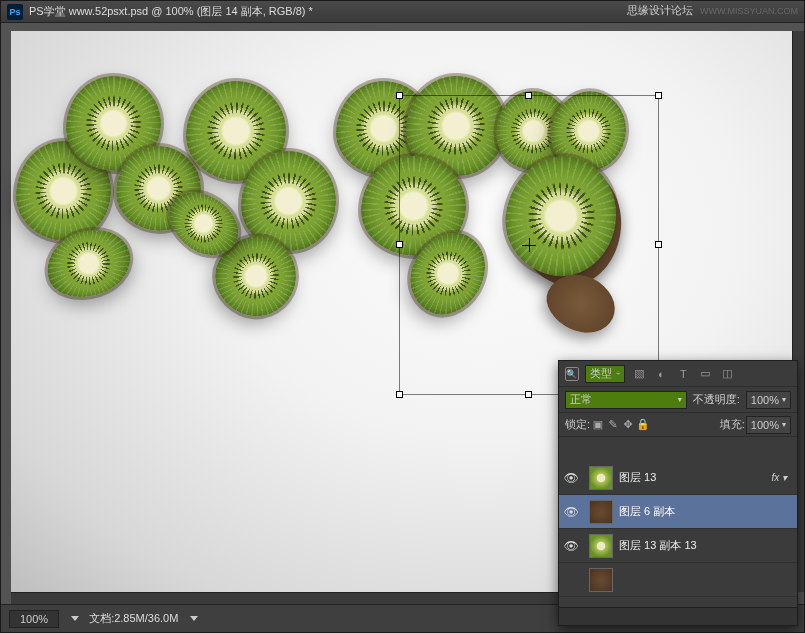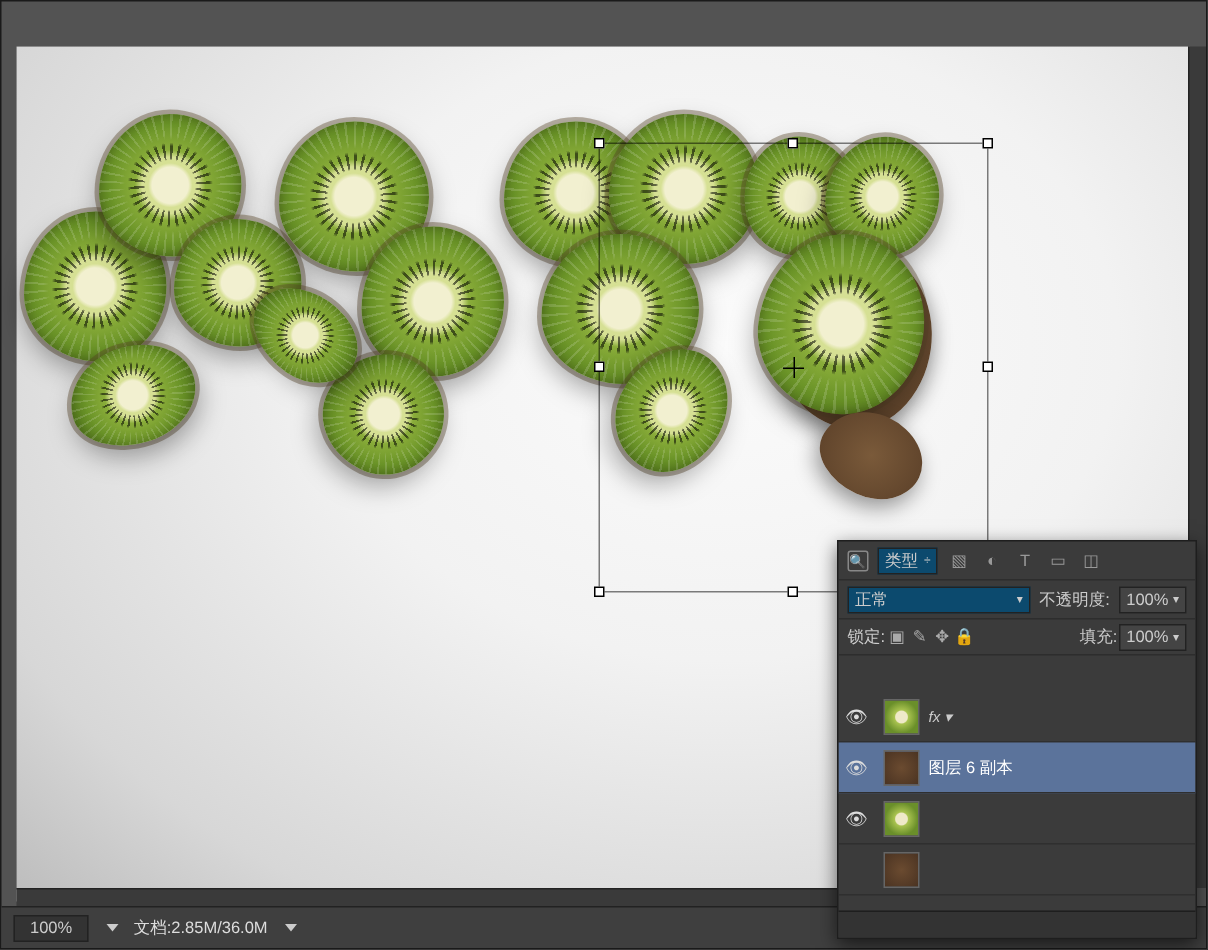--- a/index.html
+++ b/index.html
@@ -59,6 +59,14 @@
 <body>
 
 <div class="win">
+  <div class="titlebar">
+    <div class="ps-ico">Ps</div>
+    <div class="title">PS学堂   www.52psxt.psd @ 100% (图层 14 副本, RGB/8) *</div>
+    <div class="watermark">
+      <span>思缘设计论坛</span>
+      <span class="sub">WWW.MISSYUAN.COM</span>
+    </div>
+  </div>
 
   <div class="canvas-area">
     <div class="canvas">

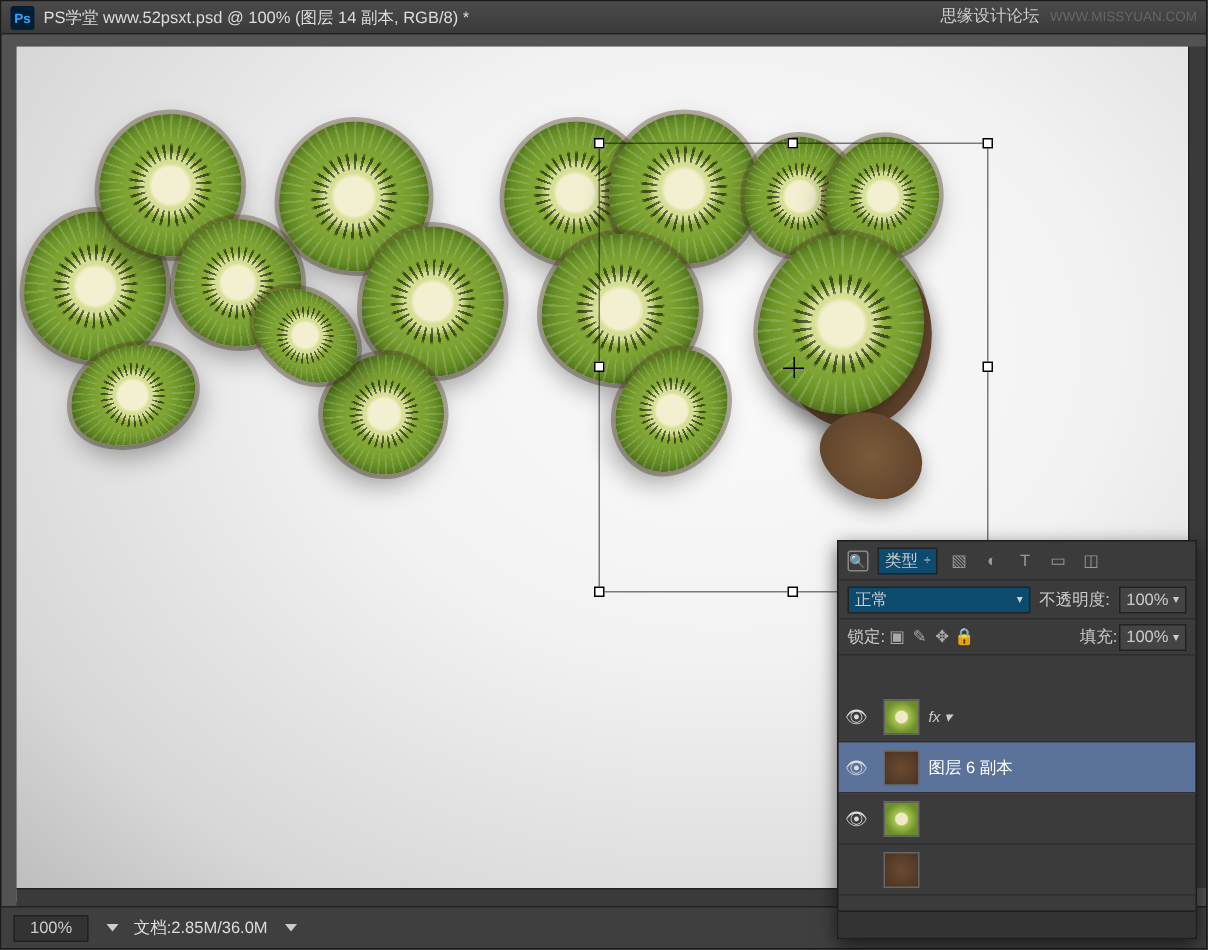--- a/index.html
+++ b/index.html
@@ -38,7 +38,7 @@
 .tab.active{background:#3b3b3b;color:#eee}
 .p-row{height:26px;display:flex;align-items:center;padding:0 6px;gap:6px;border-bottom:1px solid #2d2d2d}
 .filter-ico{width:14px;height:14px;border:1px solid #888;border-radius:2px;display:flex;align-items:center;justify-content:center;font-size:9px}
-.dd{background:#0c4a6e;border:1px solid #222;padding:1px 4px;display:flex;align-items:center;gap:4px;height:18px}
+.dd{background:#4d7c0f;border:1px solid #222;padding:1px 4px;display:flex;align-items:center;gap:4px;height:18px}
 .small-ico{width:16px;height:14px;display:flex;align-items:center;justify-content:center;color:#999;font-size:11px;cursor:pointer}
 .pct{background:#444;border:1px solid #222;padding:1px 4px;display:flex;align-items:center;gap:3px;height:18px;min-width:42px}
 .lock-row{height:24px;display:flex;align-items:center;padding:0 6px;gap:1px;border-bottom:1px solid #2d2d2d;font-size:10px}

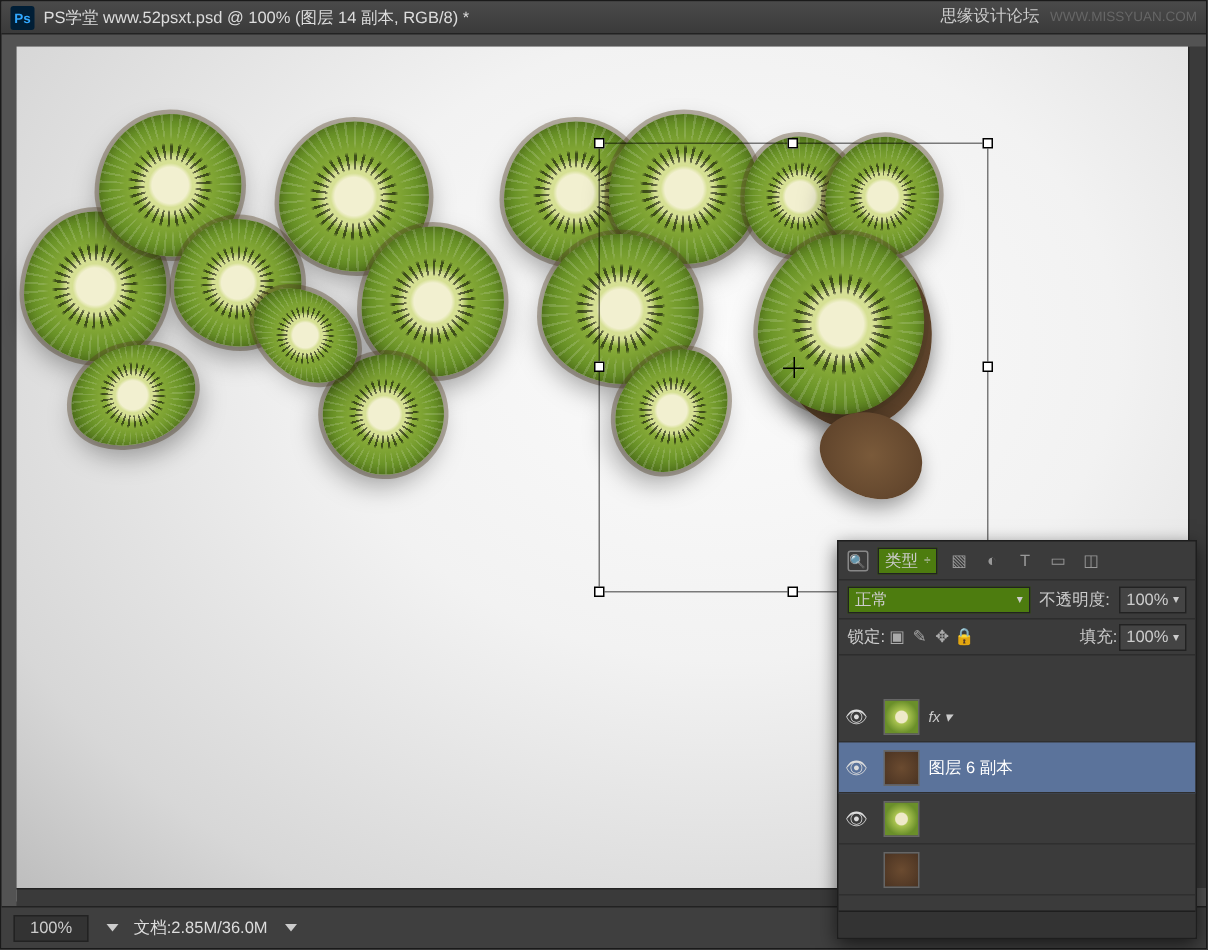--- a/index.html
+++ b/index.html
@@ -162,6 +162,7 @@
       <div class="layer">
         <div class="eye">👁</div>
         <div class="thumb kiwi-th"></div>
+        <div class="lname">图层 13</div>
         <span class="fx">fx ▾</span>
       </div>
       <div class="layer sel">

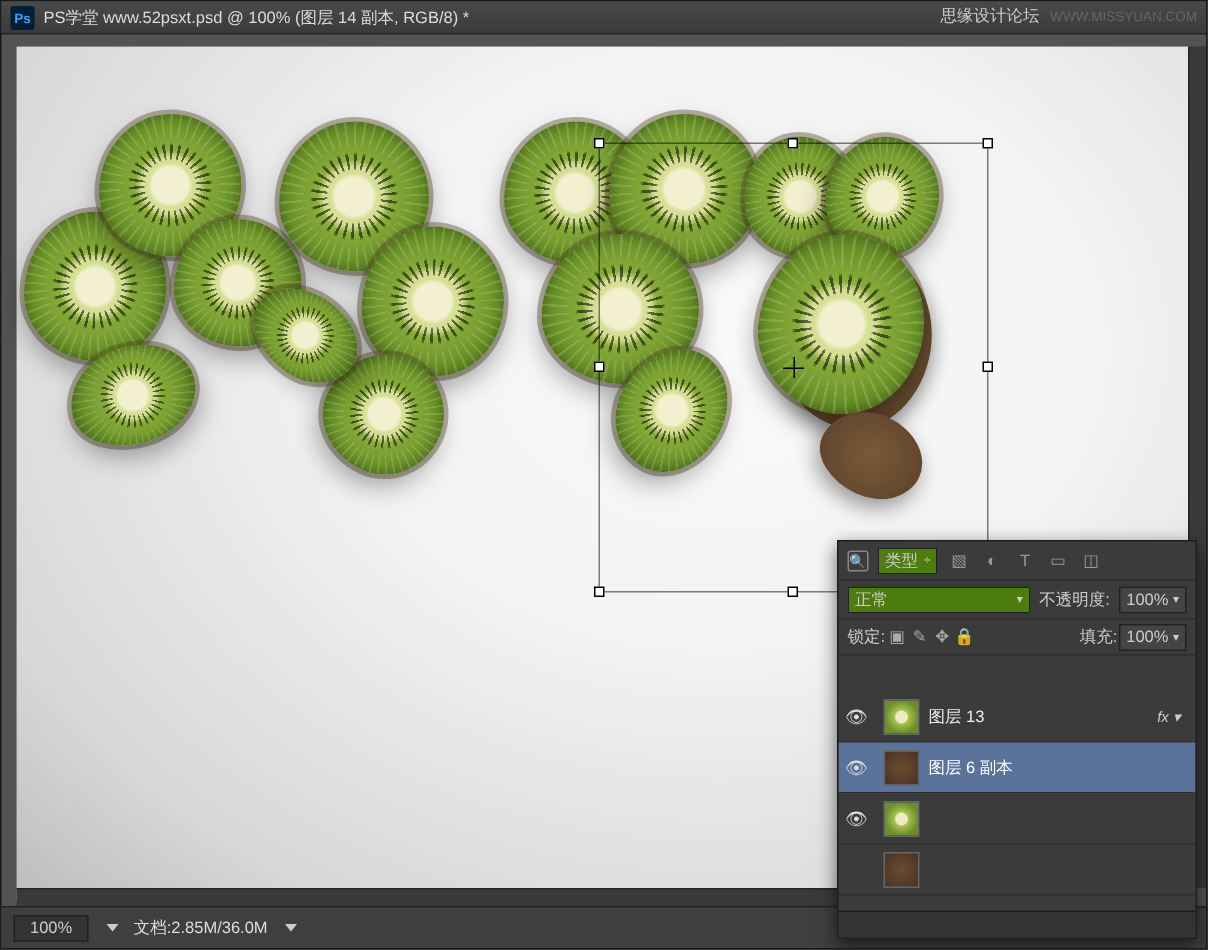--- a/index.html
+++ b/index.html
@@ -173,6 +173,7 @@
       <div class="layer">
         <div class="eye">👁</div>
         <div class="thumb kiwi-th"></div>
+        <div class="lname">图层 13 副本 13</div>
       </div>
       <div class="layer">
         <div class="eye" style="opacity:.3"></div>

